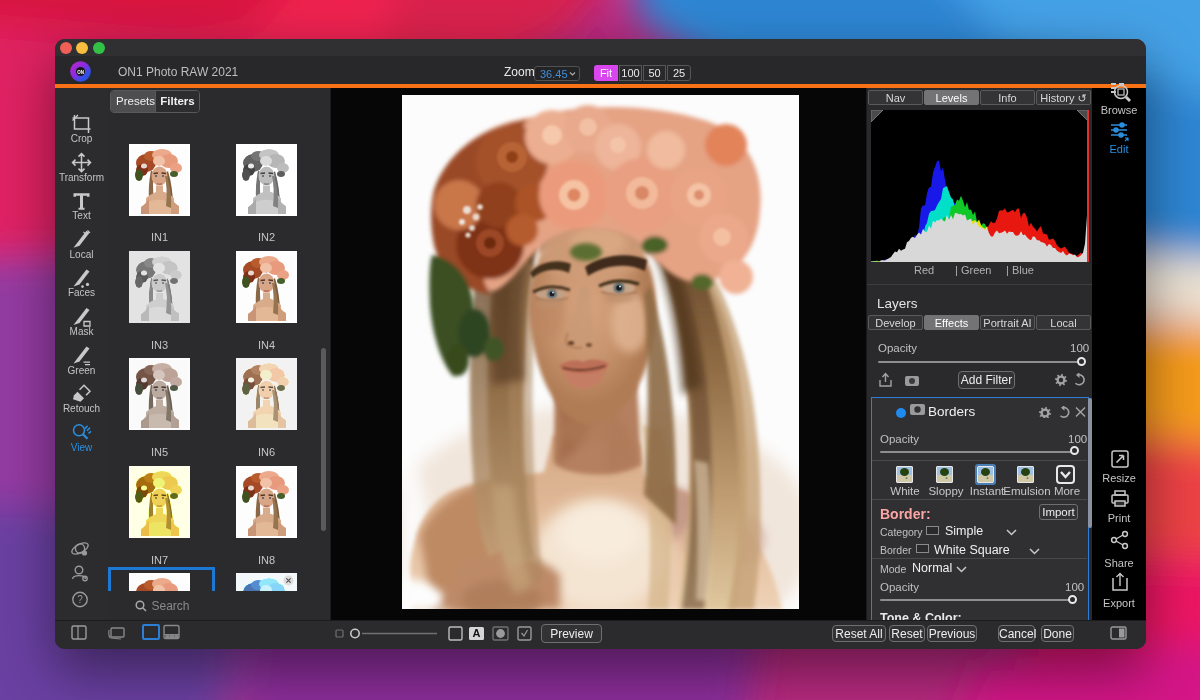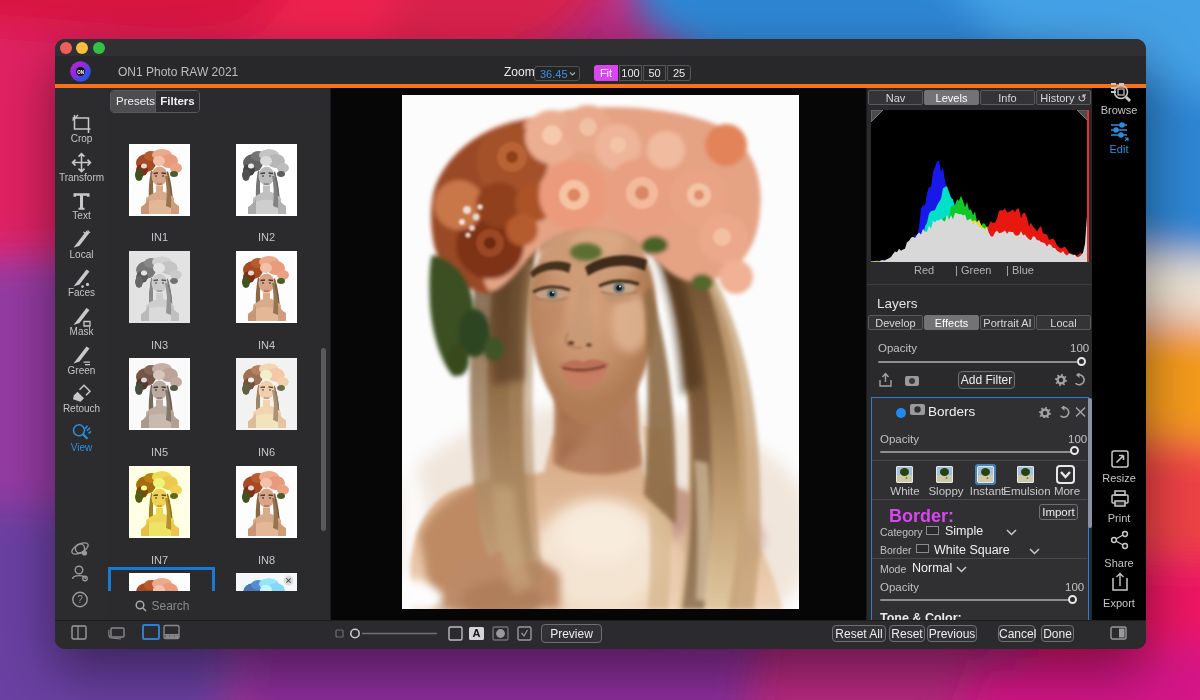--- a/index.html
+++ b/index.html
@@ -494,7 +494,7 @@
    <div class="abs tlab" style="left:124px;top:87px;width:62px">Emulsion</div>
    <div class="abs tlab" style="left:166px;top:87px;width:58px">More</div>
    <div class="abs" style="left:0;top:101px;width:215px;border-top:1px solid #49494b"></div>
-   <div class="abs" style="left:17px;top:108px;font-size:18px;color:#d946ef;font-weight:bold">Border:</div>
+   <div class="abs" style="left:8px;top:108px;font-size:14px;color:#fca5a5;font-weight:bold">Border:</div>
    <div class="abs btn" style="left:167px;top:106px;width:39px;height:16px;line-height:15px;font-size:11.5px;border-radius:3px">Import</div>
    <div class="abs slbl" style="left:8px;top:128px;font-size:10.5px">Category</div>
    <div class="abs cbox" style="left:54px;top:127.5px"></div>

